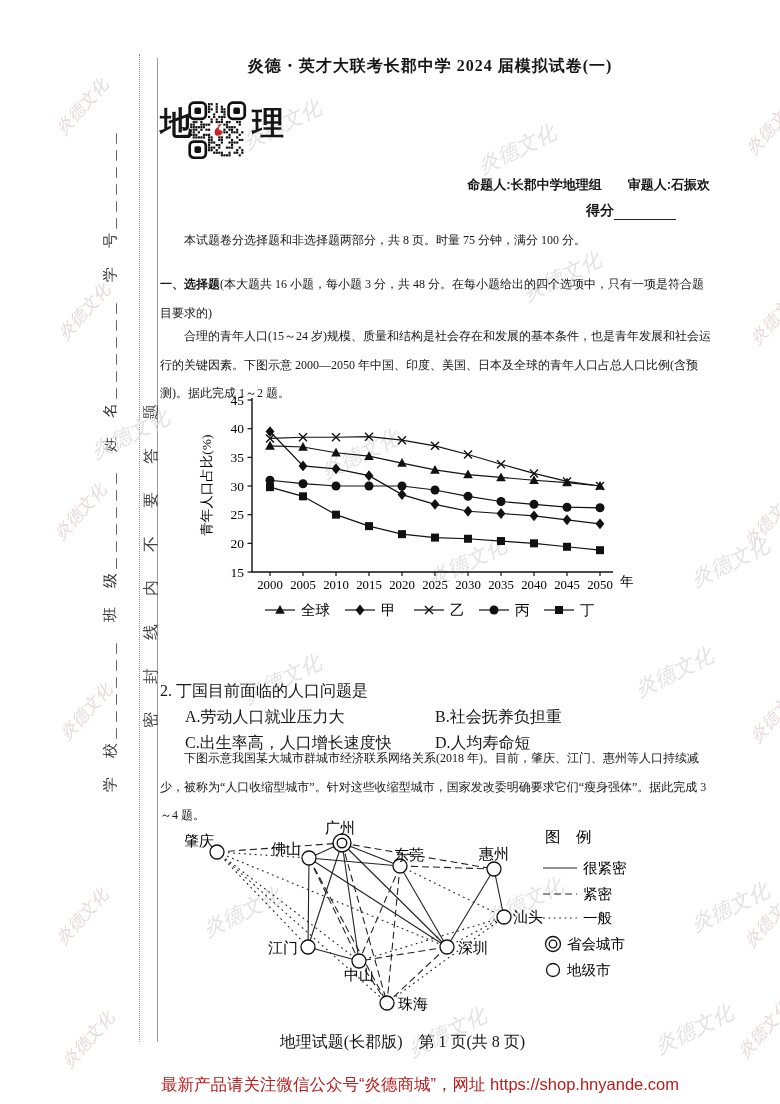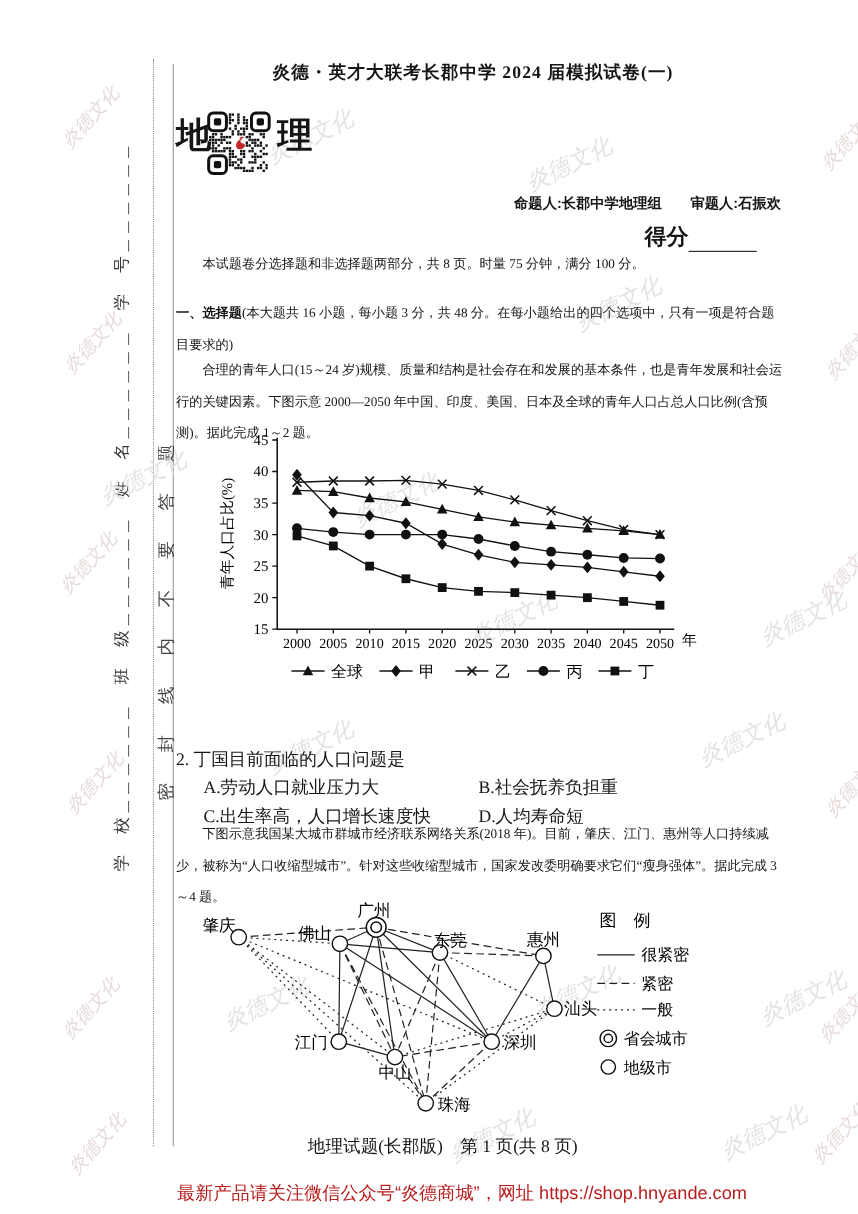--- a/index.html
+++ b/index.html
@@ -17,7 +17,7 @@
   .subject-title{left:160px;top:102px;width:550px;text-align:left;font-size:32px;font-weight:bold;letter-spacing:14px;}
   .authors-line{left:160px;top:176px;width:550px;text-align:right;font-size:13px;font-weight:bold;
                 font-family:"Liberation Sans","DejaVu Sans",sans-serif;}
-  .score{left:586px;top:202px;font-size:20px;font-weight:bold;font-family:Liberation Sans, sans-serif;}
+  .score{left:586px;top:202px;font-size:14px;font-weight:bold;font-family:Liberation Sans, sans-serif;}
   .score-blank{display:inline-block;width:62px;border-bottom:1.2px solid #222;height:16px;vertical-align:bottom;}
   
   .para{left:160px;width:552px;font-size:12px;line-height:28.5px;}

